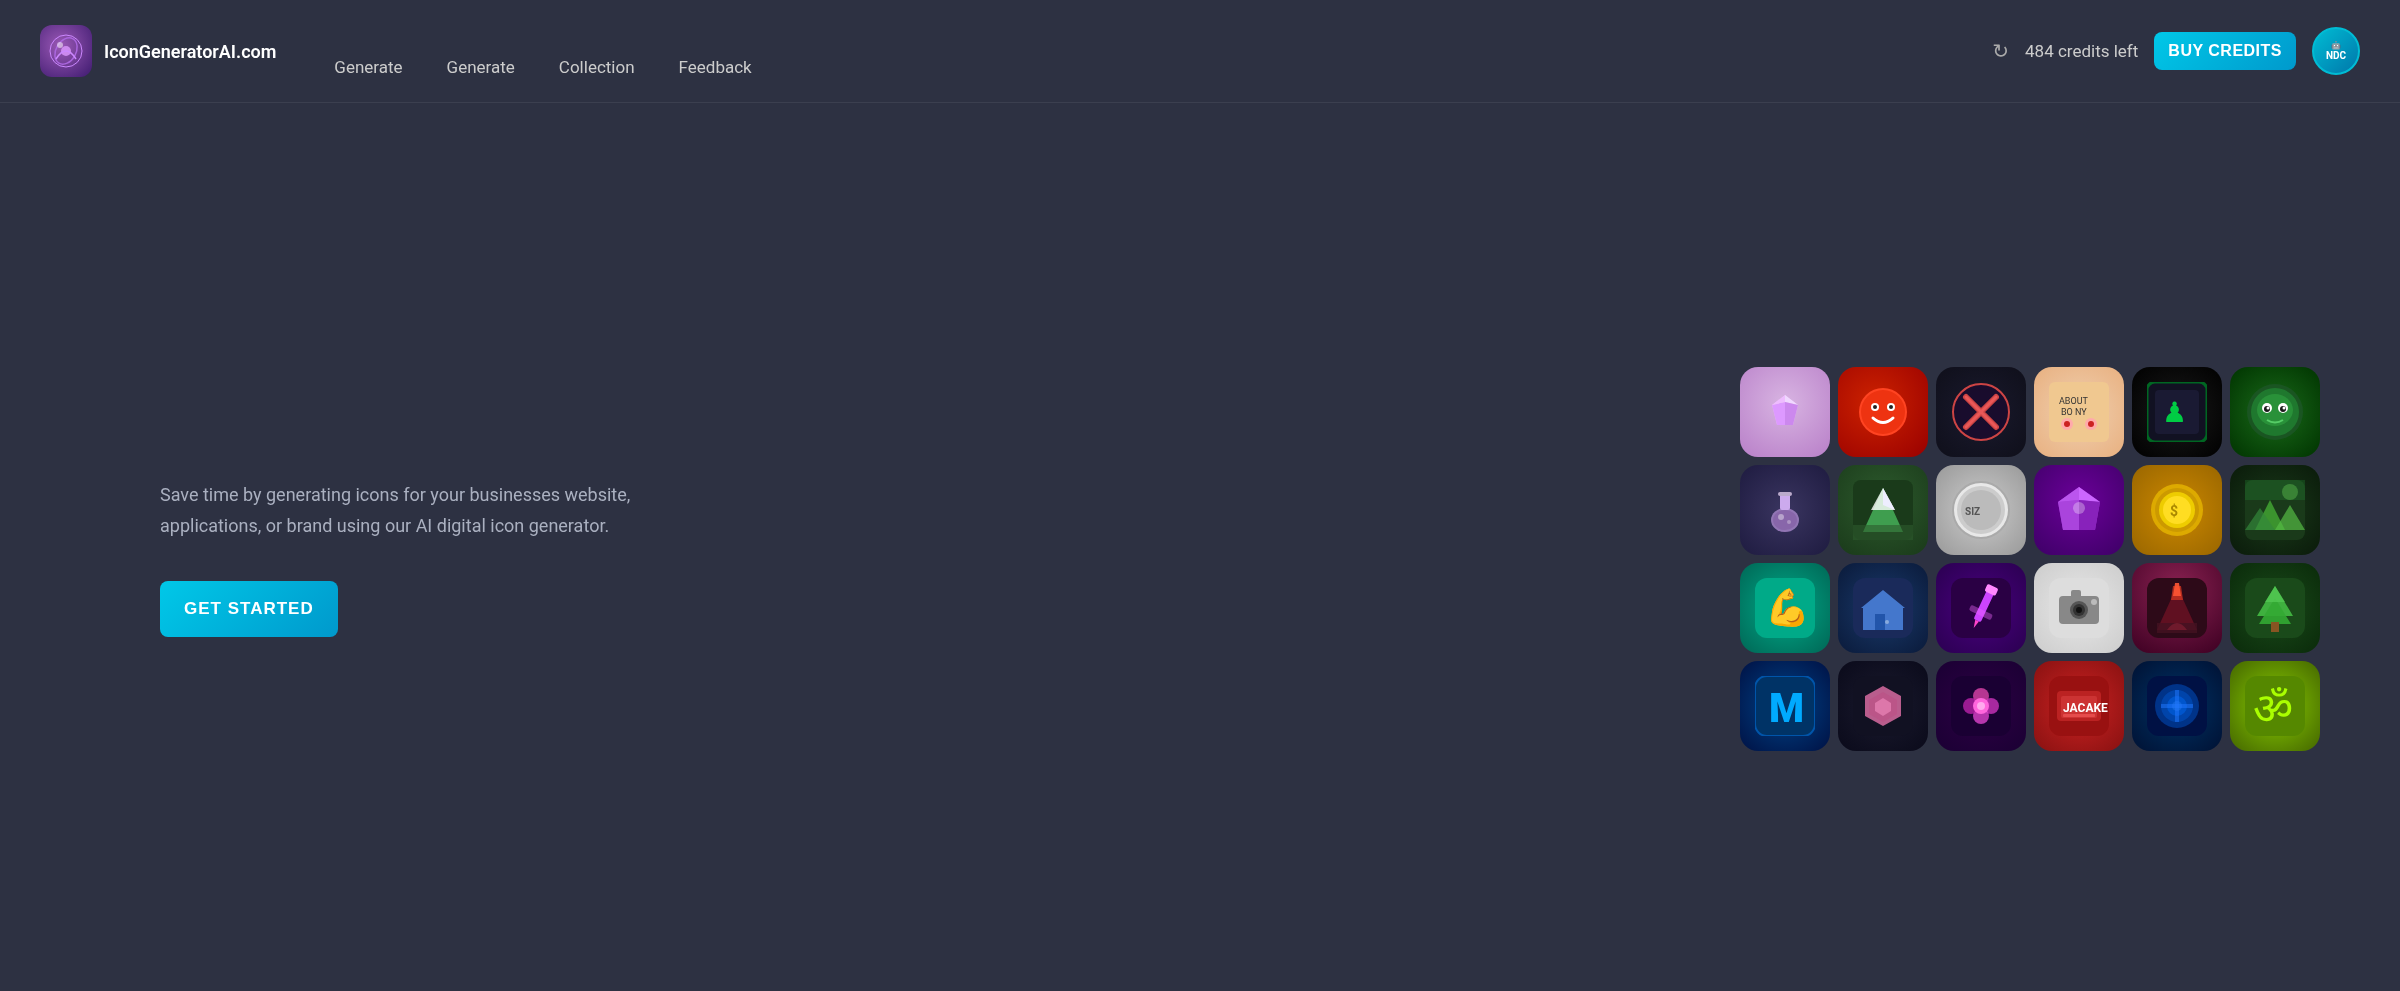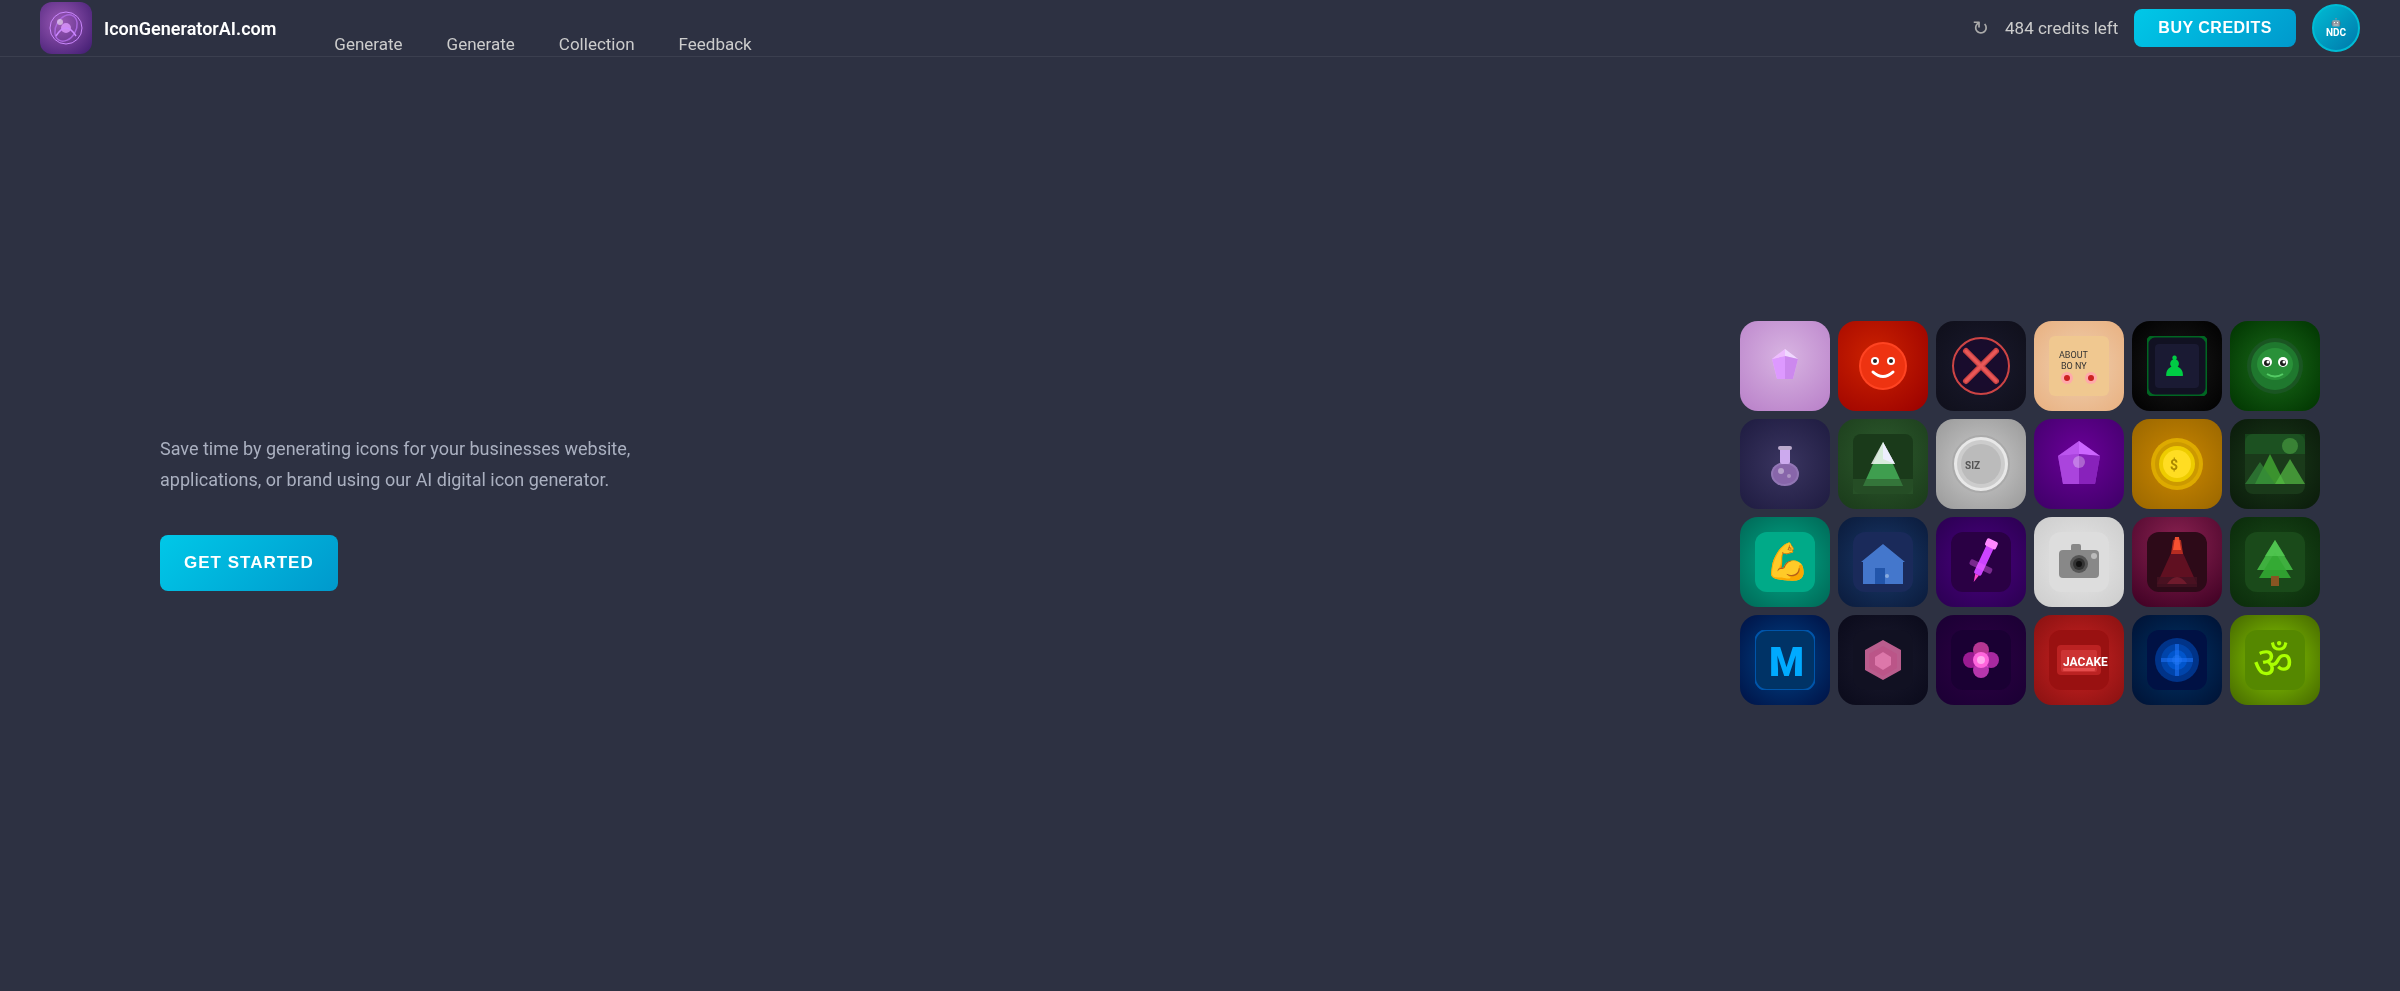--- a/index.html
+++ b/index.html
@@ -16,7 +16,7 @@
       display: flex;
       align-items: center;
       padding: 0 40px;
-      height: 57px;
+      height: 103px;
       background-color: #2d3142;
       border-bottom: 1px solid rgba(255,255,255,0.07);
     }

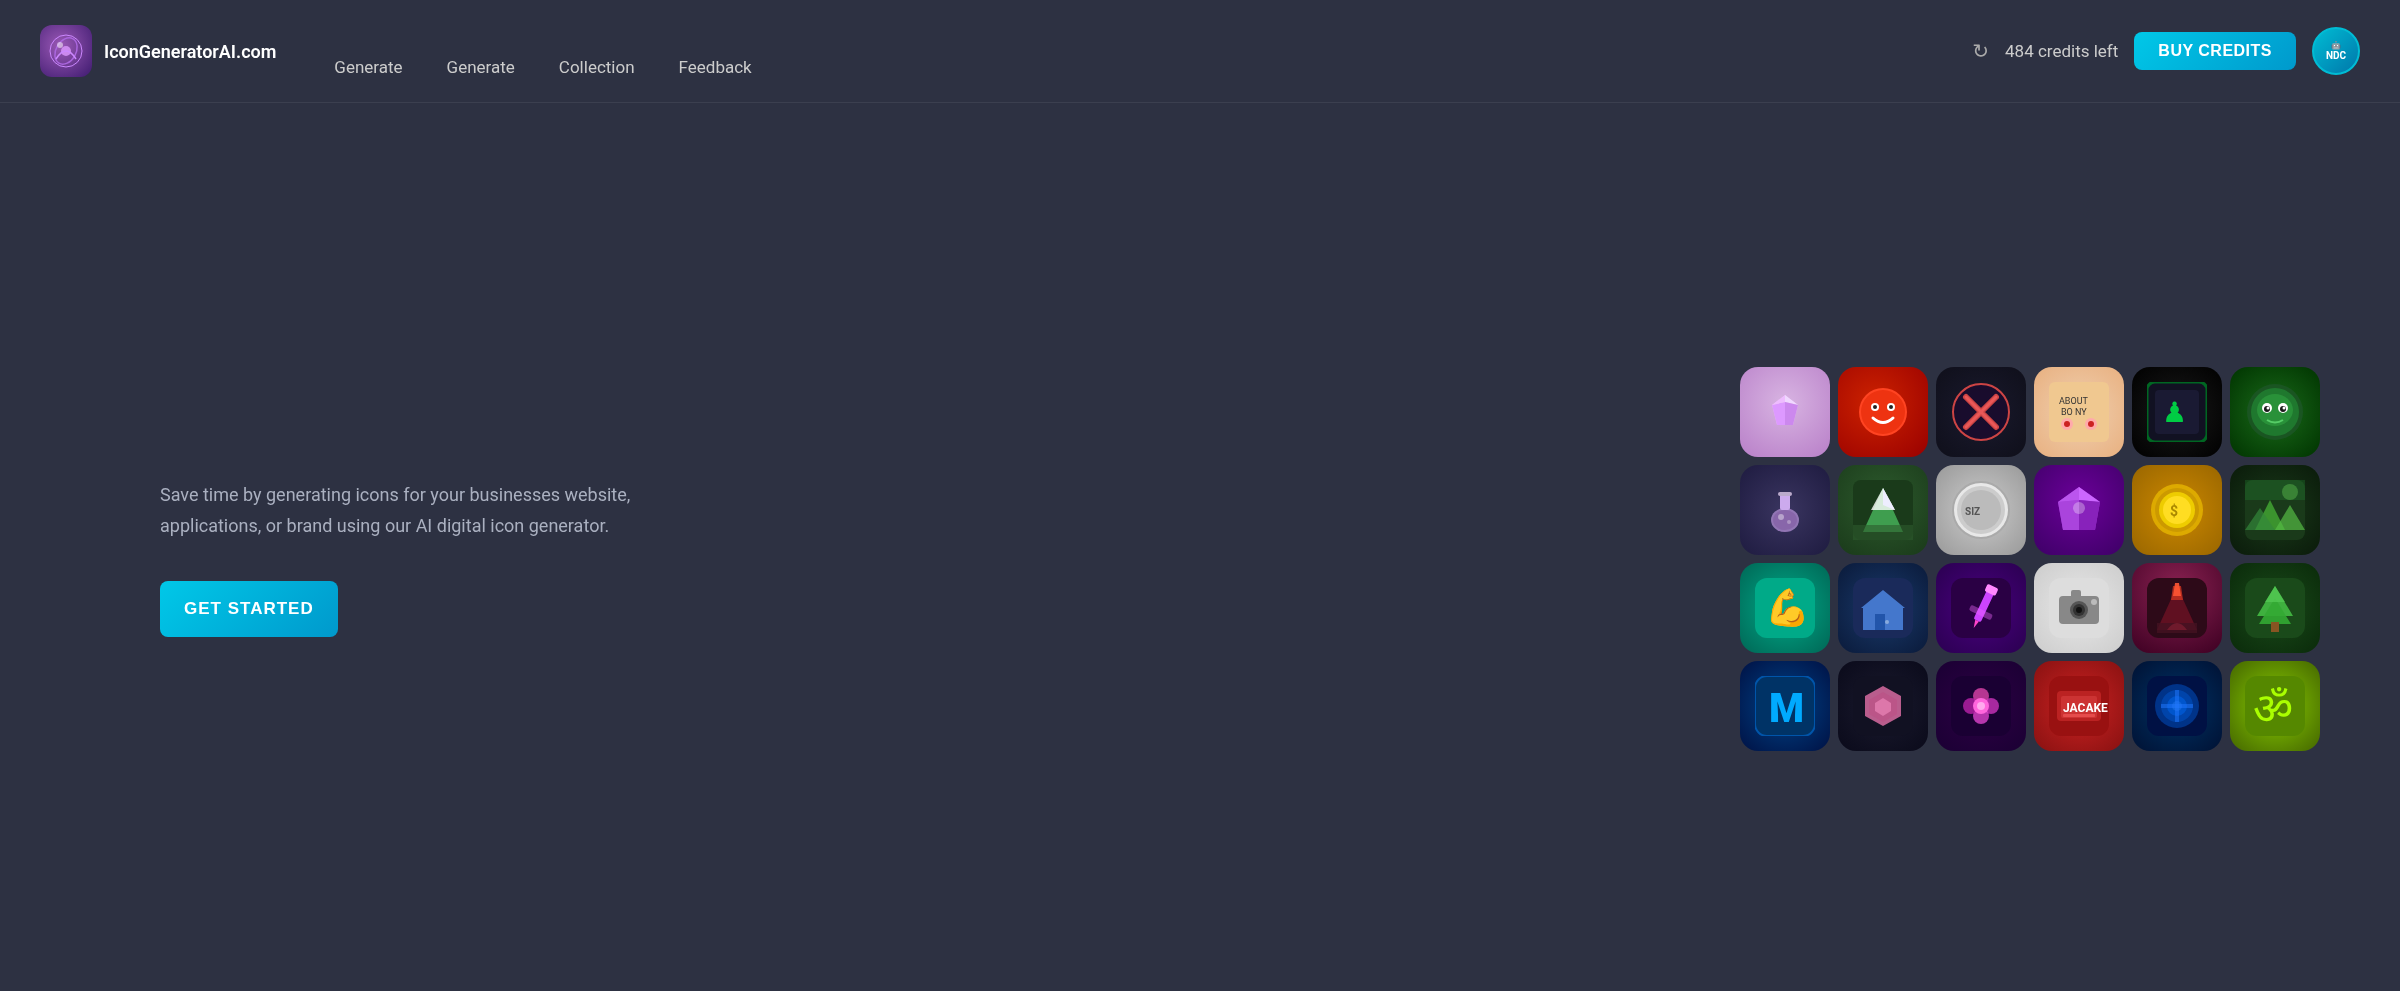--- a/index.html
+++ b/index.html
@@ -81,7 +81,7 @@
       color: #ffffff;
       border: none;
       border-radius: 8px;
-      padding: 10px 24px;
+      padding: 10px 14px;
       font-size: 16px;
       font-weight: 700;
       cursor: pointer;

